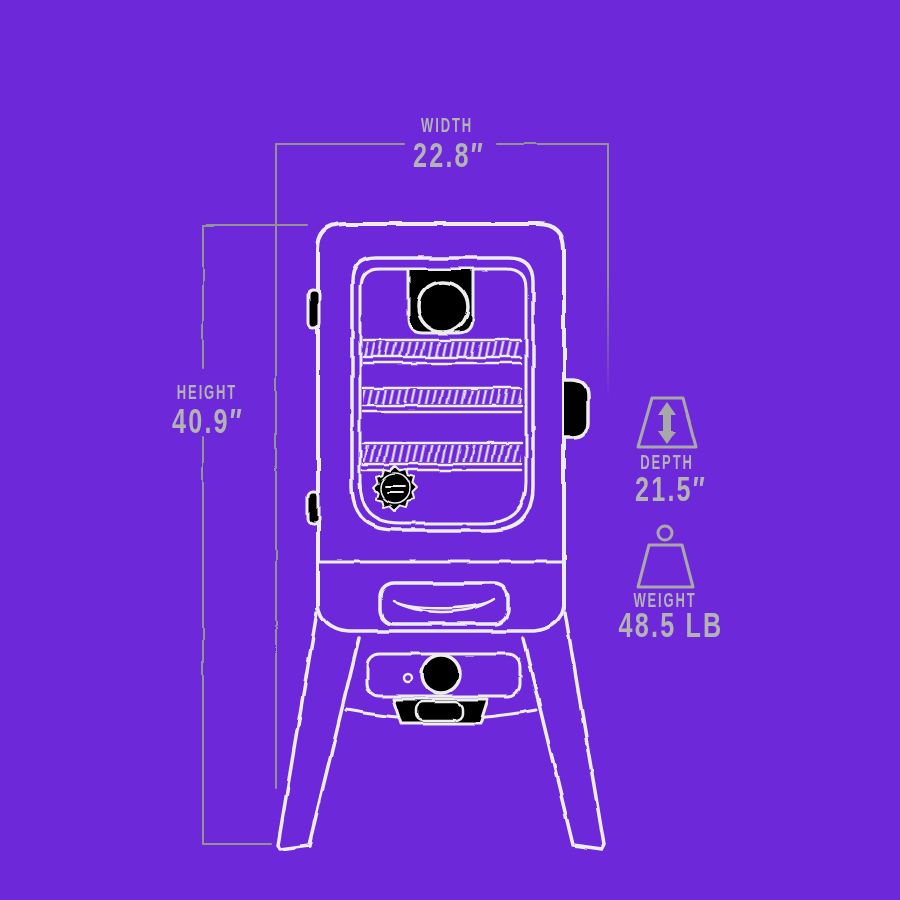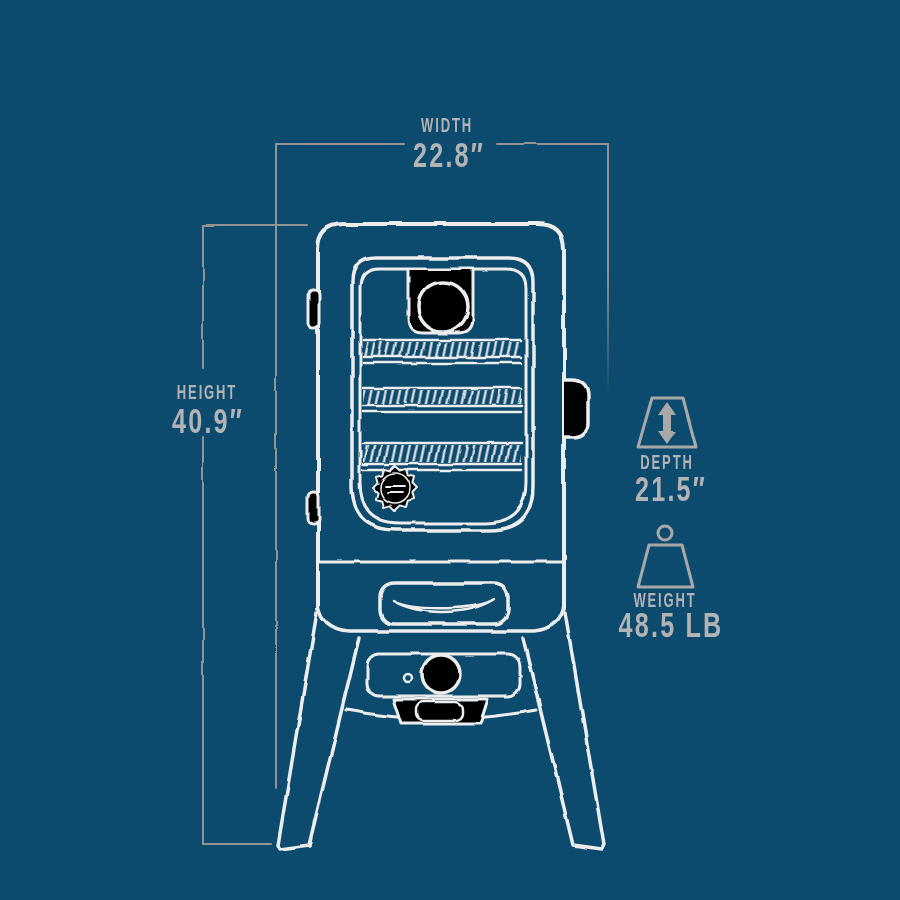--- a/index.html
+++ b/index.html
@@ -3,7 +3,7 @@
 <meta charset="utf-8">
 <style>
   html,body{margin:0;padding:0;background:#000;}
-  .stage{position:relative;width:900px;height:900px;background:#0c4a6e;overflow:hidden;
+  .stage{position:relative;width:900px;height:900px;background:#6d28d9;overflow:hidden;
          font-family:"Liberation Sans",sans-serif;}
   .stage svg{position:absolute;left:0;top:0;}
   .dim-label{position:absolute;color:#b3b3b3;font-weight:bold;white-space:nowrap;

